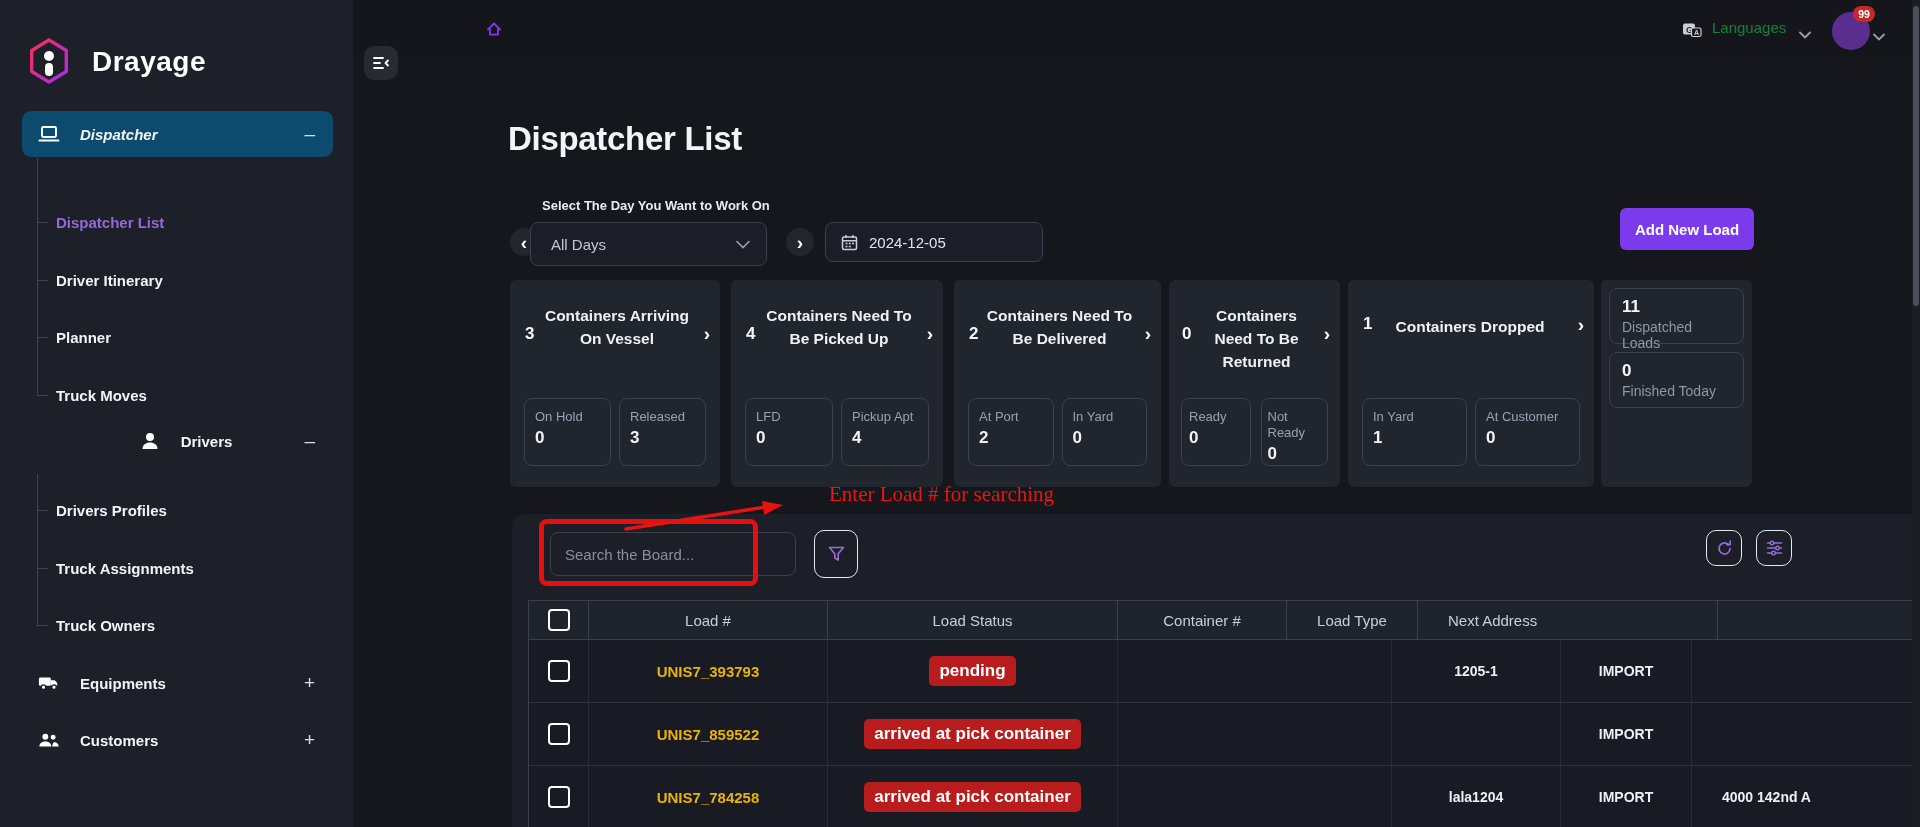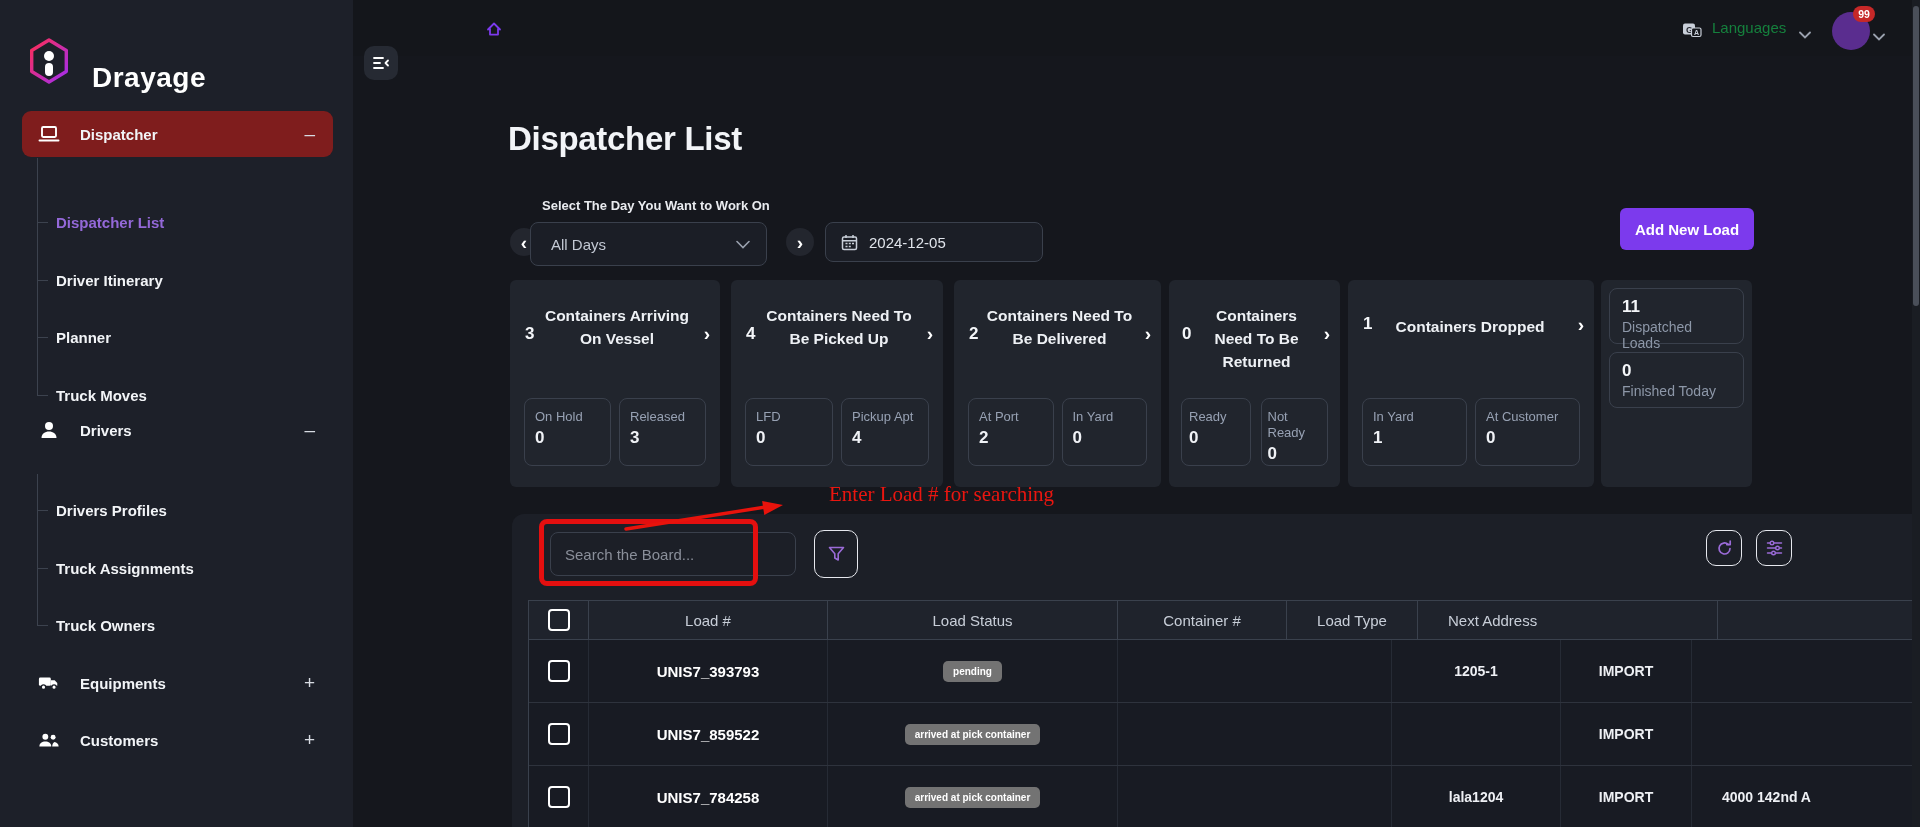--- a/index.html
+++ b/index.html
@@ -127,7 +127,7 @@
         <rect x="19" y="27" width="8" height="13" rx="4" fill="#fff"></rect>
       </svg>
     </span>
-    <span class="abs brand-name" style="left:92px;top:62px;">Drayage</span>
+    <span class="abs brand-name" style="left:92px;top:46px;">Drayage</span>
 
     <div class="parent-item active" style="top:111px;">
       <span class="p-icon">

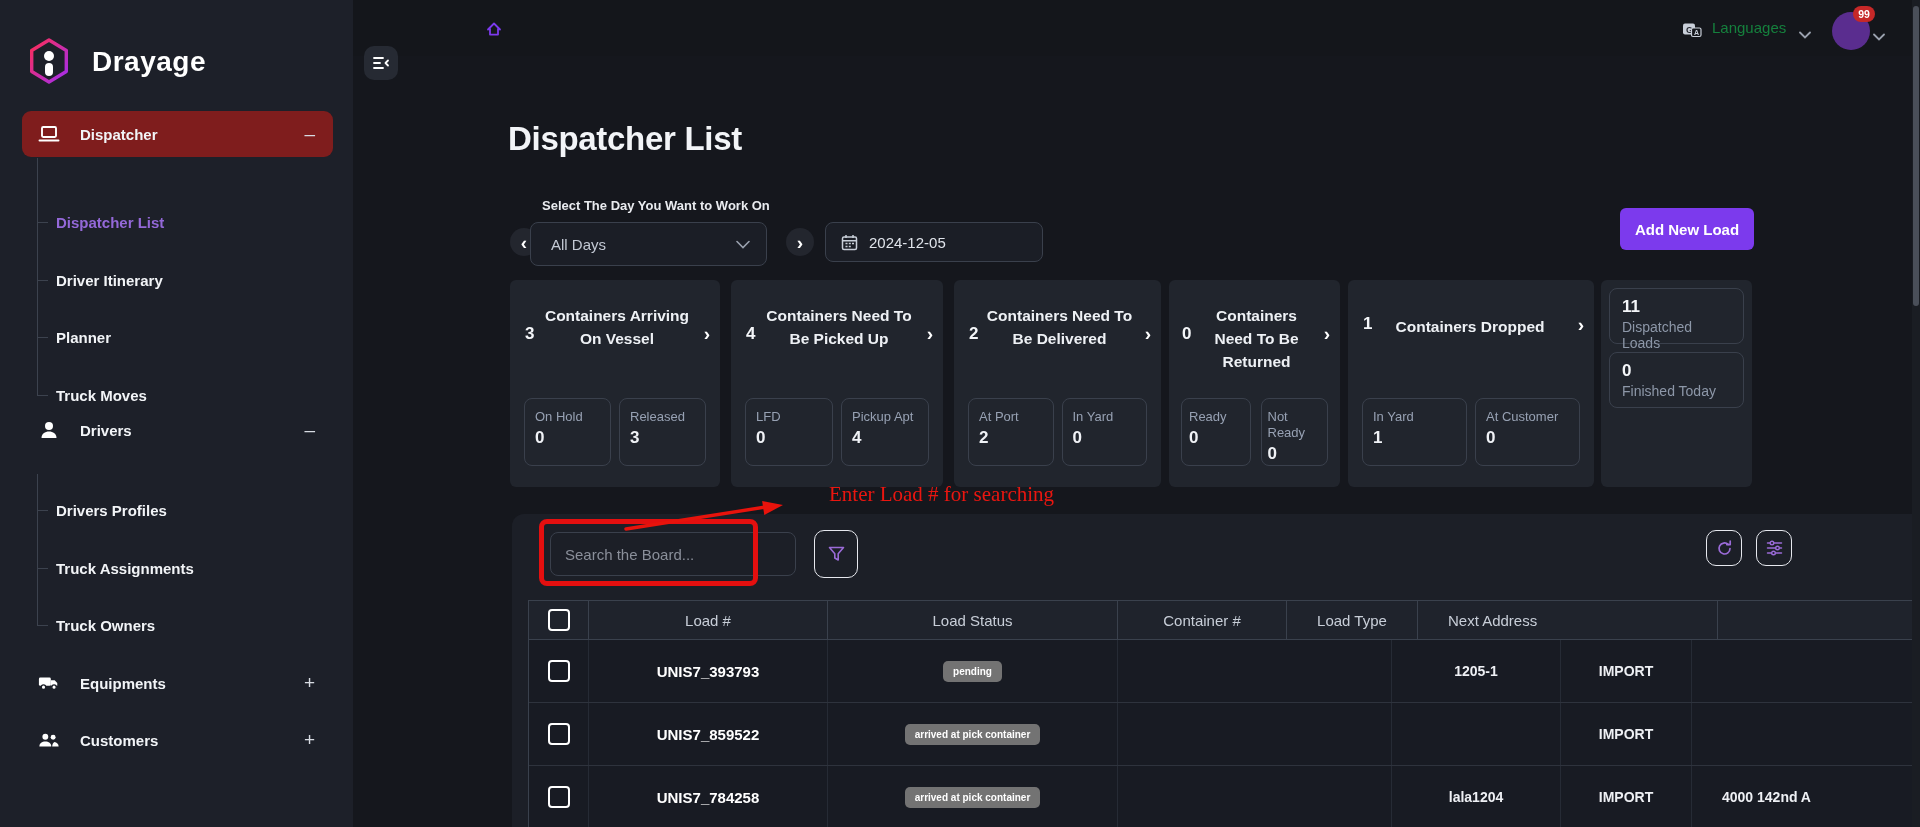--- a/index.html
+++ b/index.html
@@ -13,7 +13,7 @@
   .brand-name{font-size:28px;font-weight:700;letter-spacing:.5px;color:#fff;}
   .parent-item{position:absolute;left:22px;width:311px;height:46px;border-radius:9px;
     display:flex;align-items:center;cursor:pointer;}
-  .parent-item.active{background:#7f1d1d;}
+  .parent-item.active{background:#0c4a6e;font-style:italic;}
   .parent-item .p-icon{width:22px;height:22px;margin-left:16px;display:flex;align-items:center;justify-content:center;}
   .parent-item .p-label{margin-left:20px;font-size:15px;font-weight:700;color:#f2f4f7;}
   .parent-item .p-toggle{position:absolute;right:18px;font-size:19px;color:#d7dbe2;font-weight:400;}

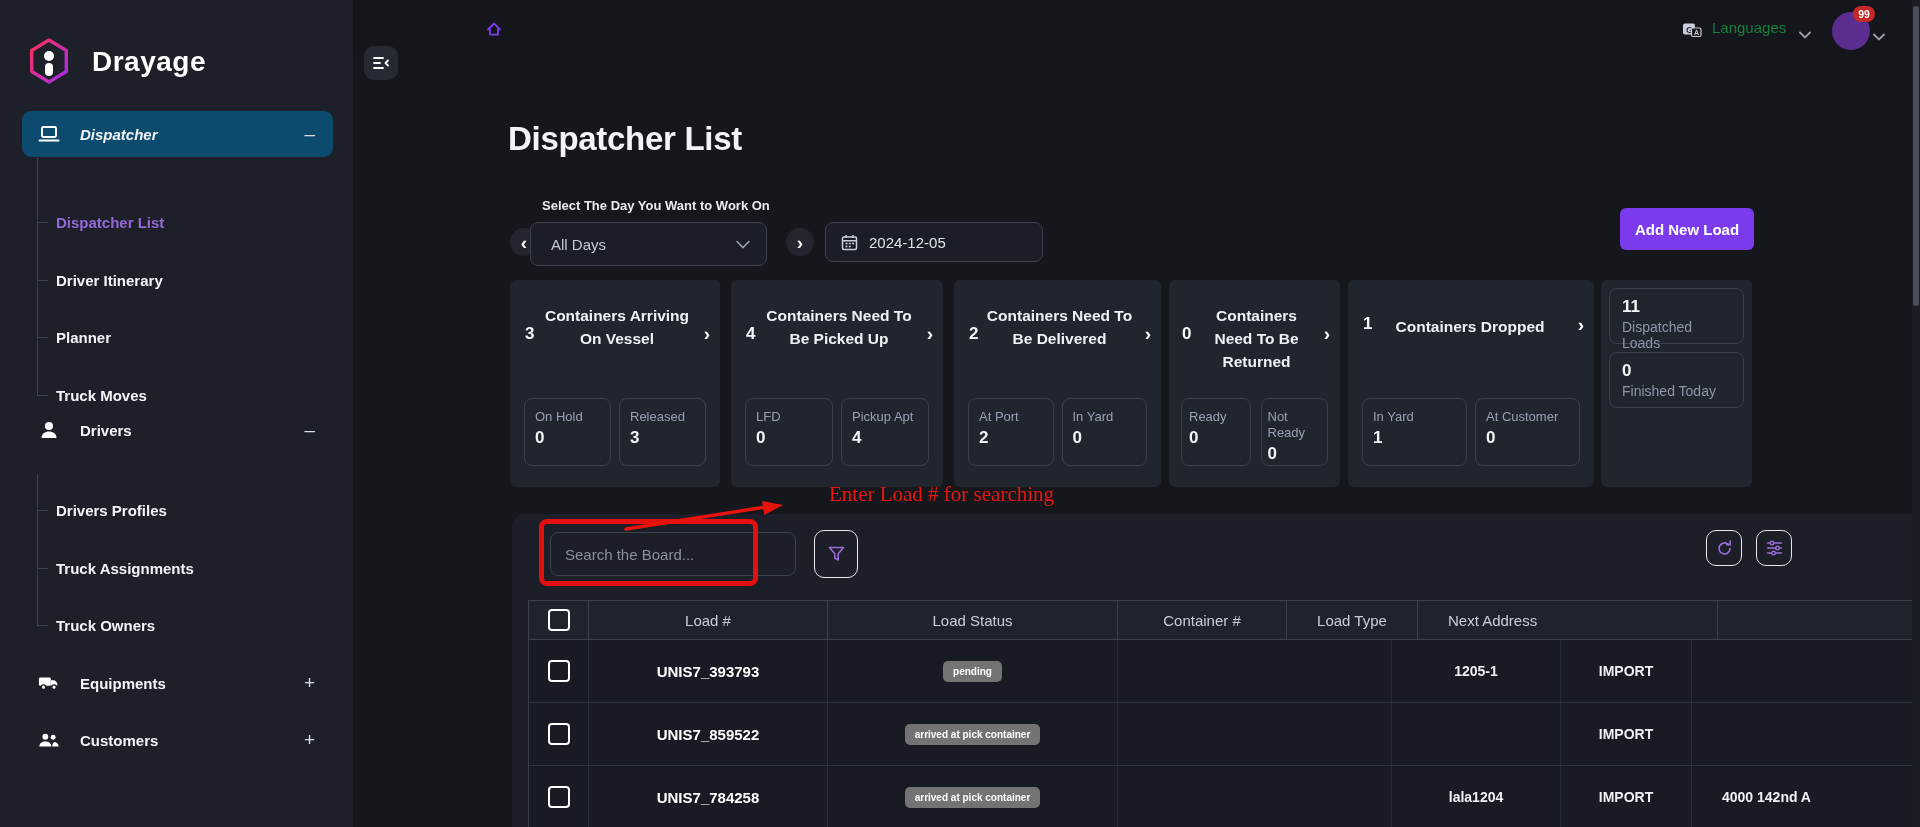--- a/index.html
+++ b/index.html
@@ -145,7 +145,7 @@
     <div class="child-item" style="top:326px;">Planner</div>
     <div class="child-item" style="top:384px;">Truck Moves</div>
 
-    <div class="parent-item" style="top:407px;">
+    <div class="parent-item" style="top:418px;justify-content:center;">
       <span class="p-icon">
         <svg width="22" height="22" viewBox="0 0 22 22">
             <circle cx="11" cy="7" r="4" fill="#fff"></circle>

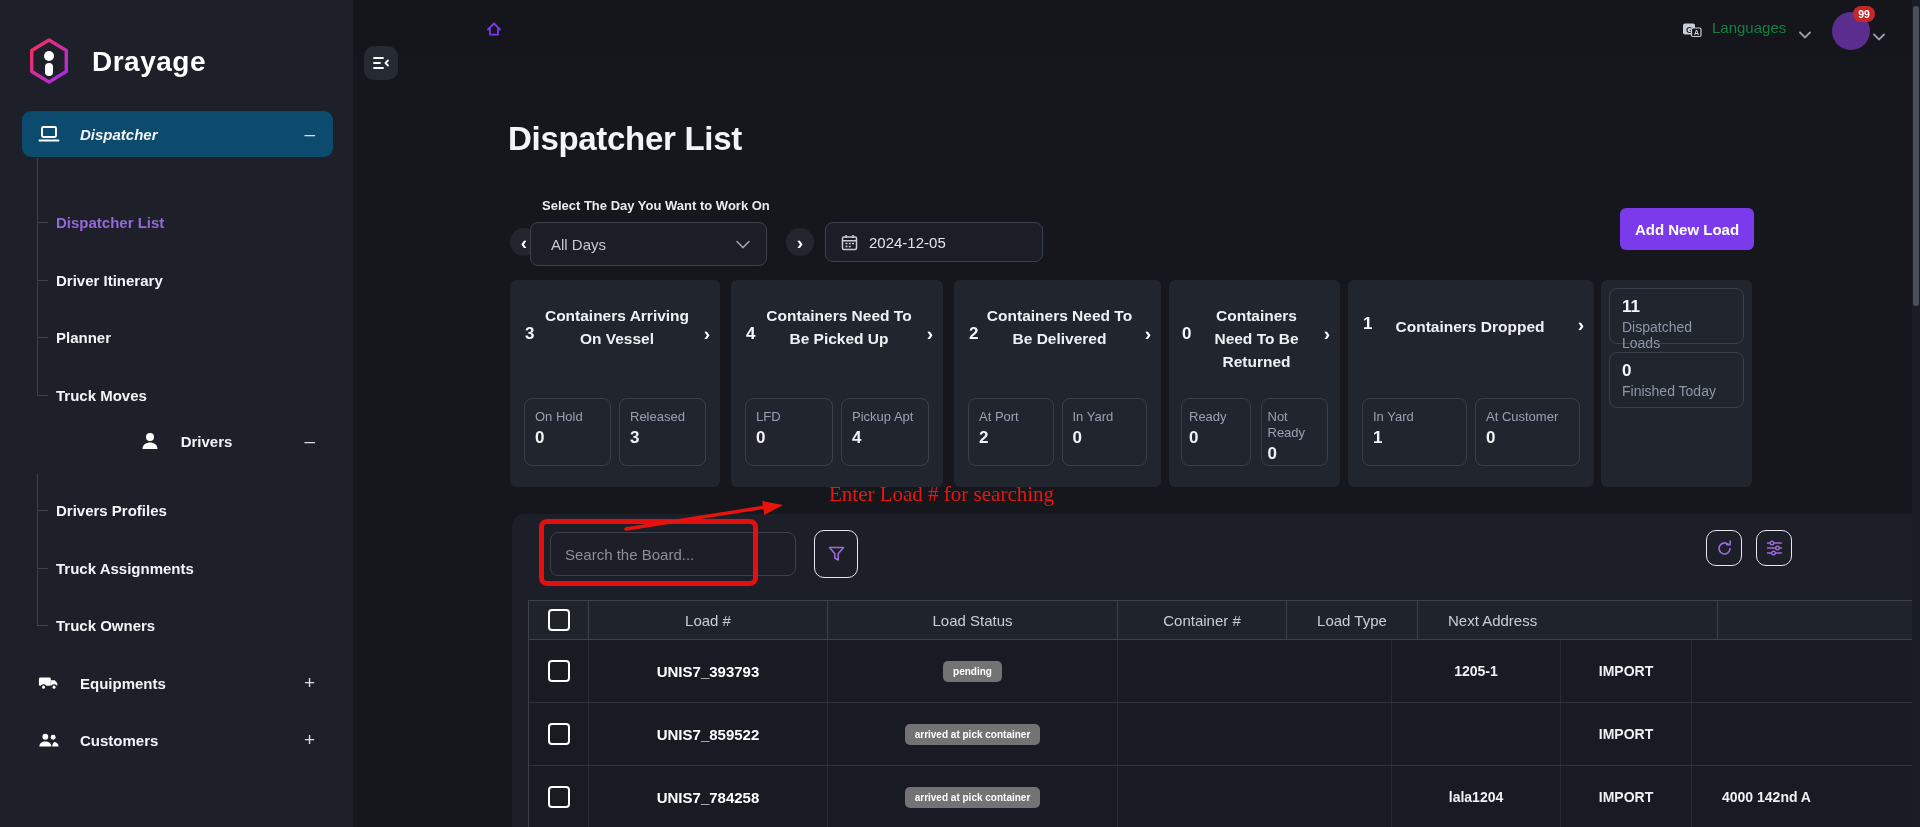--- a/index.html
+++ b/index.html
@@ -65,7 +65,7 @@
   .c0{width:60px;} .c1{width:239px;} .c2{width:290px;} .c3{width:274px;} .c4{width:169px;} .c5{width:131px;}
   .c6{width:300px;justify-content:flex-start;padding-left:30px;}
   .cb{width:18px;height:18px;border:2px solid #fff;border-radius:4px;background:transparent;cursor:pointer;}
-  .load-link{color:#ffffff;font-size:15px;font-weight:600;cursor:pointer;}
+  .load-link{color:#eab308;font-size:15px;font-weight:600;cursor:pointer;}
   .badge{background:#737373;color:#fff;font-size:10px;font-weight:700;padding:5px 10px;border-radius:5px;white-space:nowrap;}
   .val{font-size:14px;font-weight:700;color:#eef0f4;white-space:nowrap;}
   

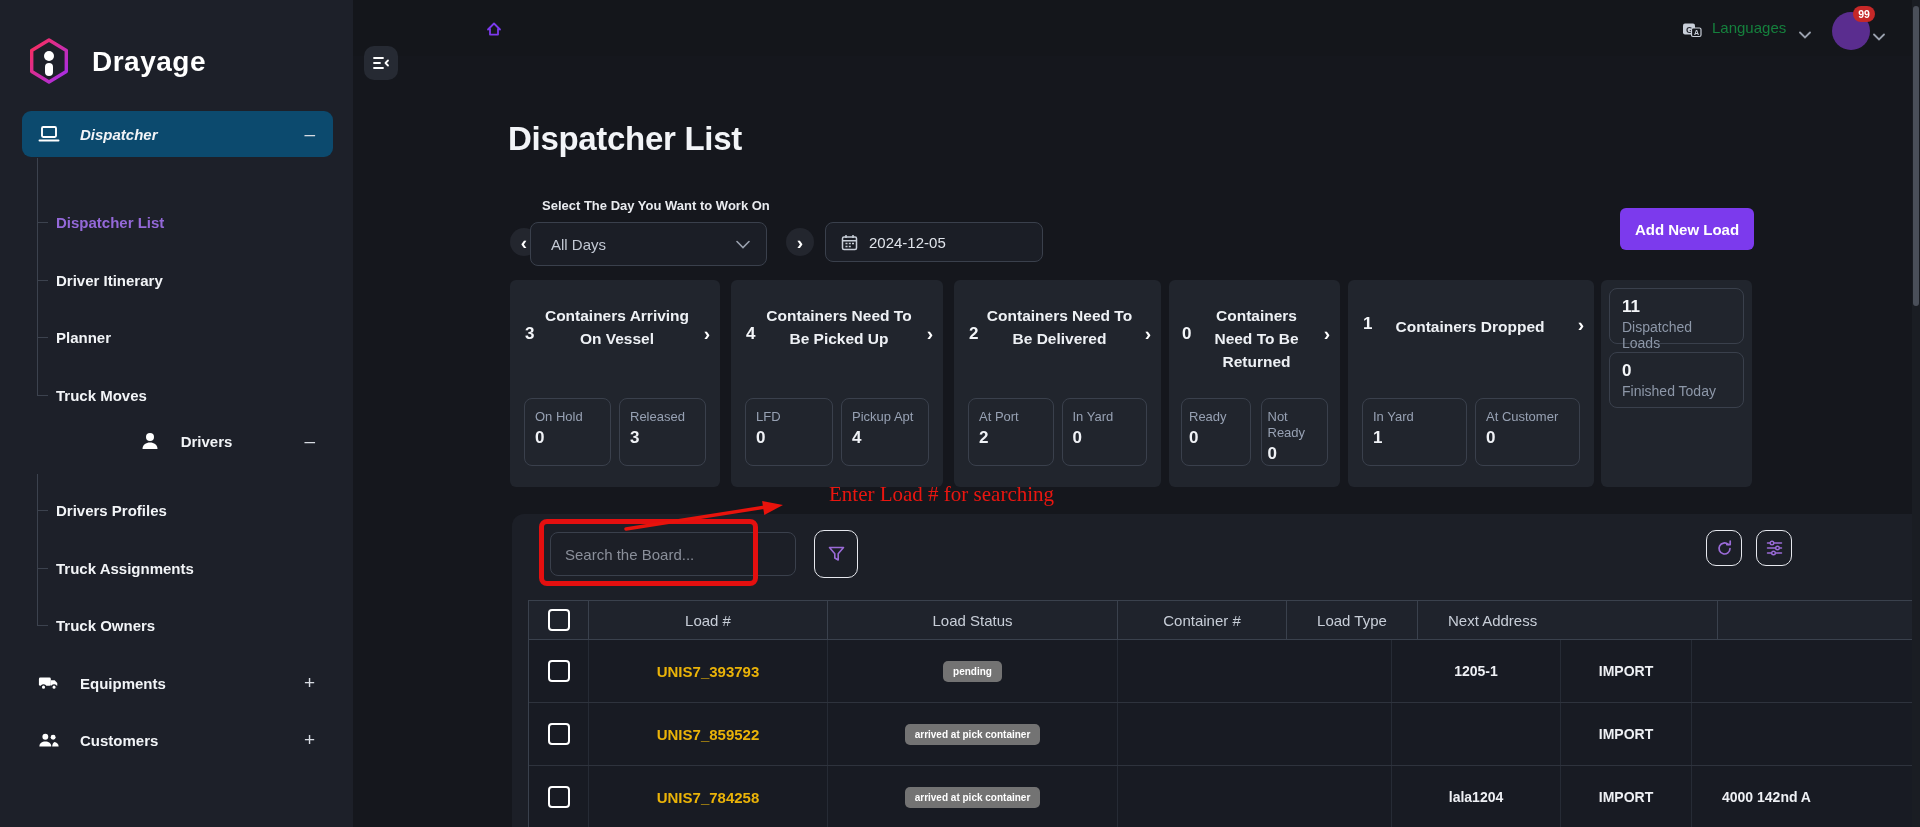--- a/index.html
+++ b/index.html
@@ -66,7 +66,7 @@
   .c6{width:300px;justify-content:flex-start;padding-left:30px;}
   .cb{width:18px;height:18px;border:2px solid #fff;border-radius:4px;background:transparent;cursor:pointer;}
   .load-link{color:#eab308;font-size:15px;font-weight:600;cursor:pointer;}
-  .badge{background:#737373;color:#fff;font-size:10px;font-weight:700;padding:5px 10px;border-radius:5px;white-space:nowrap;}
+  .badge{background:#b91c1c;color:#fff;font-size:17px;font-weight:700;padding:5px 10px;border-radius:5px;white-space:nowrap;}
   .val{font-size:14px;font-weight:700;color:#eef0f4;white-space:nowrap;}
   
   .annotation-text{font-family:"Liberation Serif",serif;font-size:21px;color:#ea1610;white-space:nowrap;}

